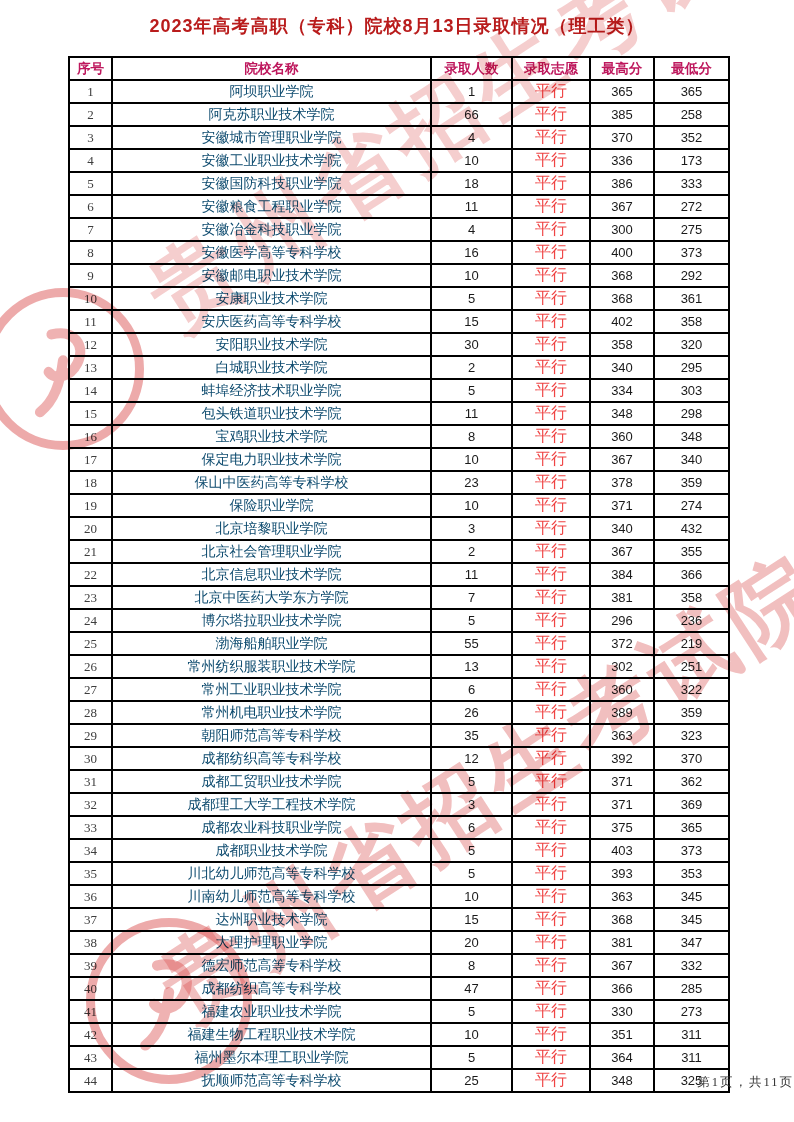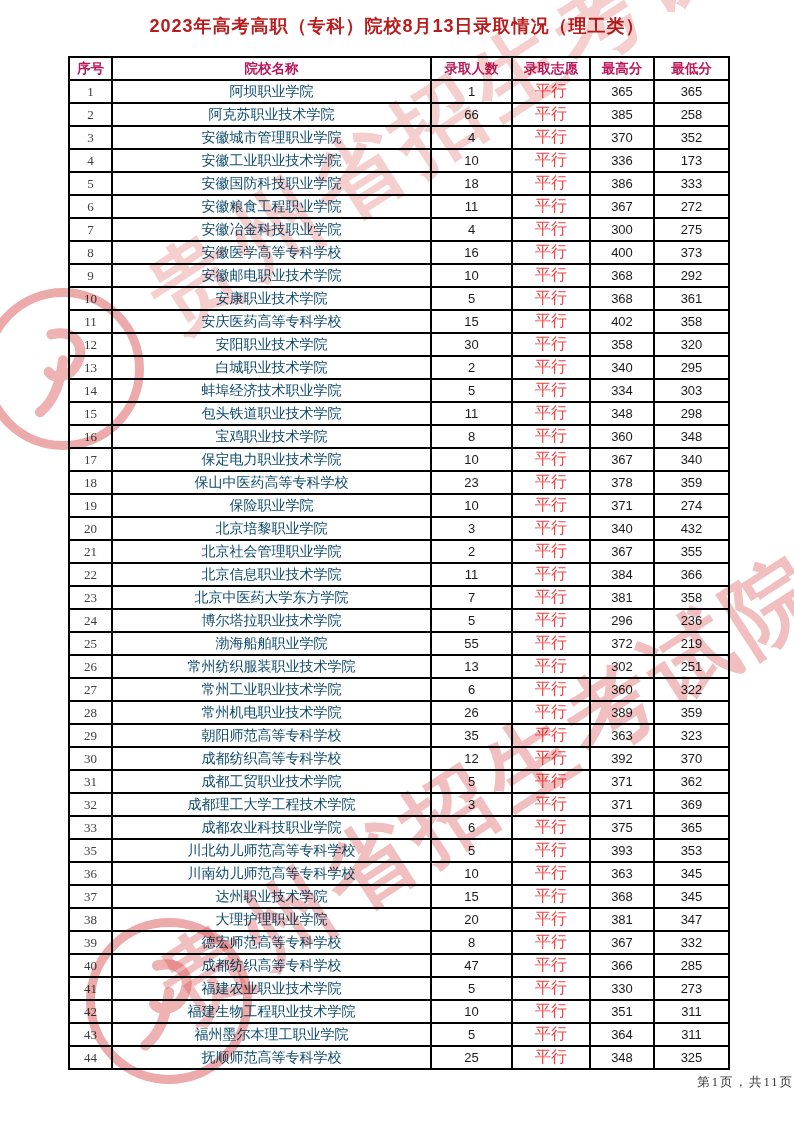--- a/index.html
+++ b/index.html
@@ -375,6 +375,14 @@
           <td class="c5">365</td>
         </tr>
         <tr>
+          <td class="c0">34</td>
+          <td class="c1">成都职业技术学院</td>
+          <td class="c2">5</td>
+          <td class="c3">平行</td>
+          <td class="c4">403</td>
+          <td class="c5">373</td>
+        </tr>
+        <tr>
           <td class="c0">35</td>
           <td class="c1">川北幼儿师范高等专科学校</td>
           <td class="c2">5</td>

